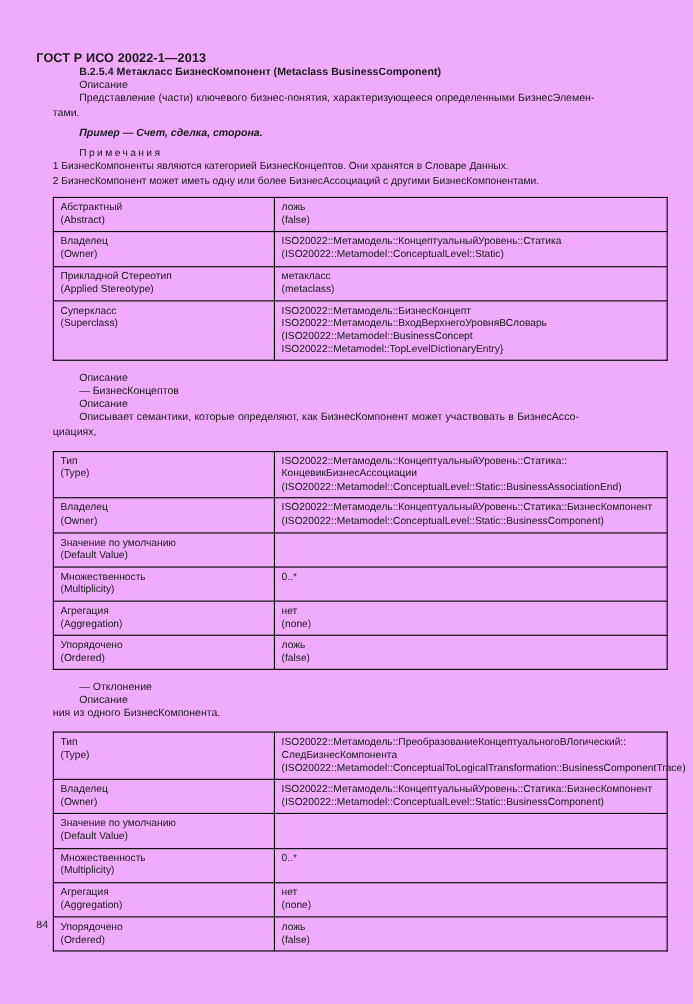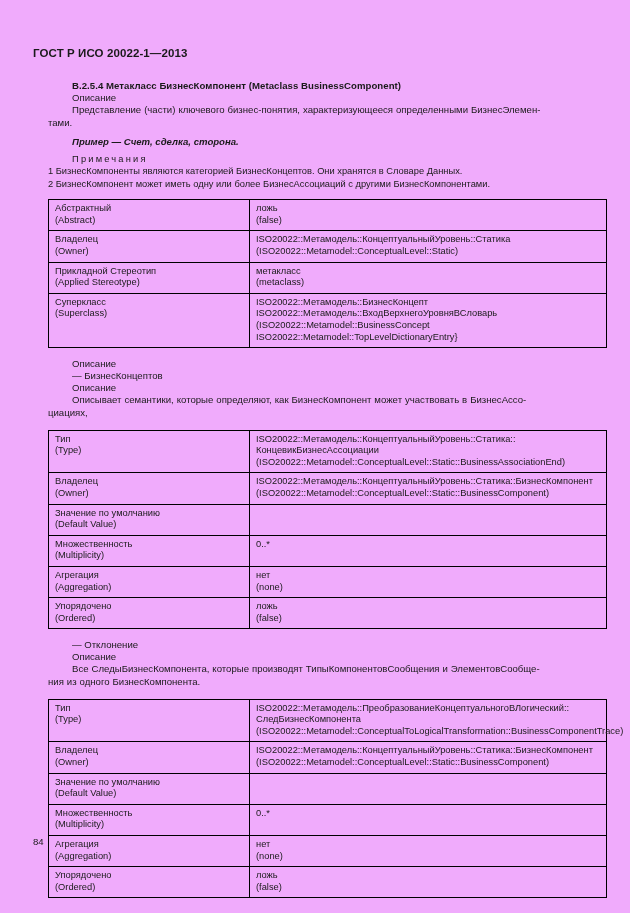--- a/index.html
+++ b/index.html
@@ -36,7 +36,7 @@
   .content {
     position: absolute;
     left: 48px;
-    top: 80px;
+    top: 60px;
     width: 534px;
   }
 

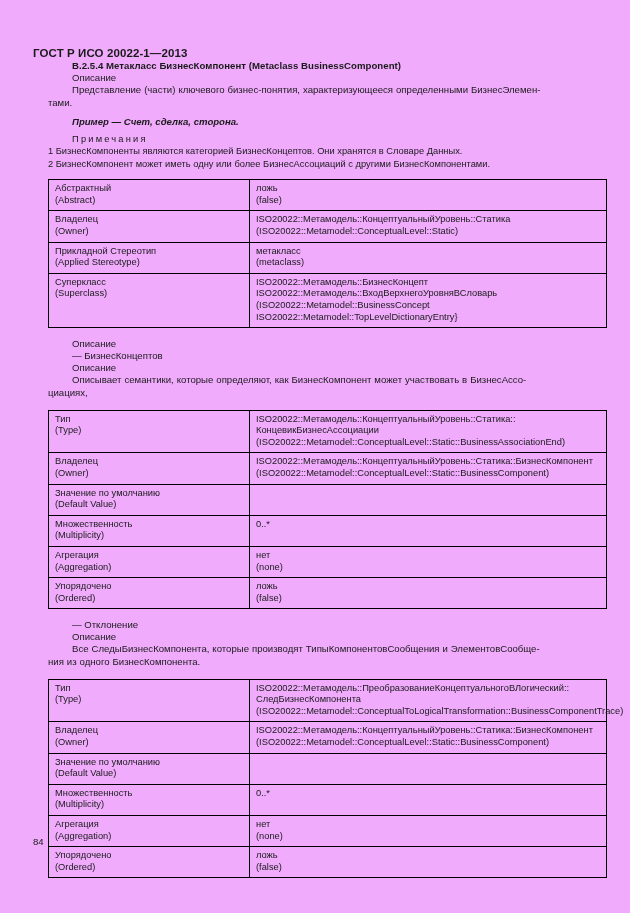--- a/index.html
+++ b/index.html
@@ -267,7 +267,6 @@
 
     <div class="bullet-item">— Отклонение</div>
     <div class="sub-head">Описание</div>
-    <div class="para">Все СледыБизнесКомпонента, которые производят ТипыКомпонентовСообщения и ЭлементовСообще-</div>
     <div class="para no-indent">ния из одного БизнесКомпонента.</div>
 
     <div class="gap-before-table"></div>

